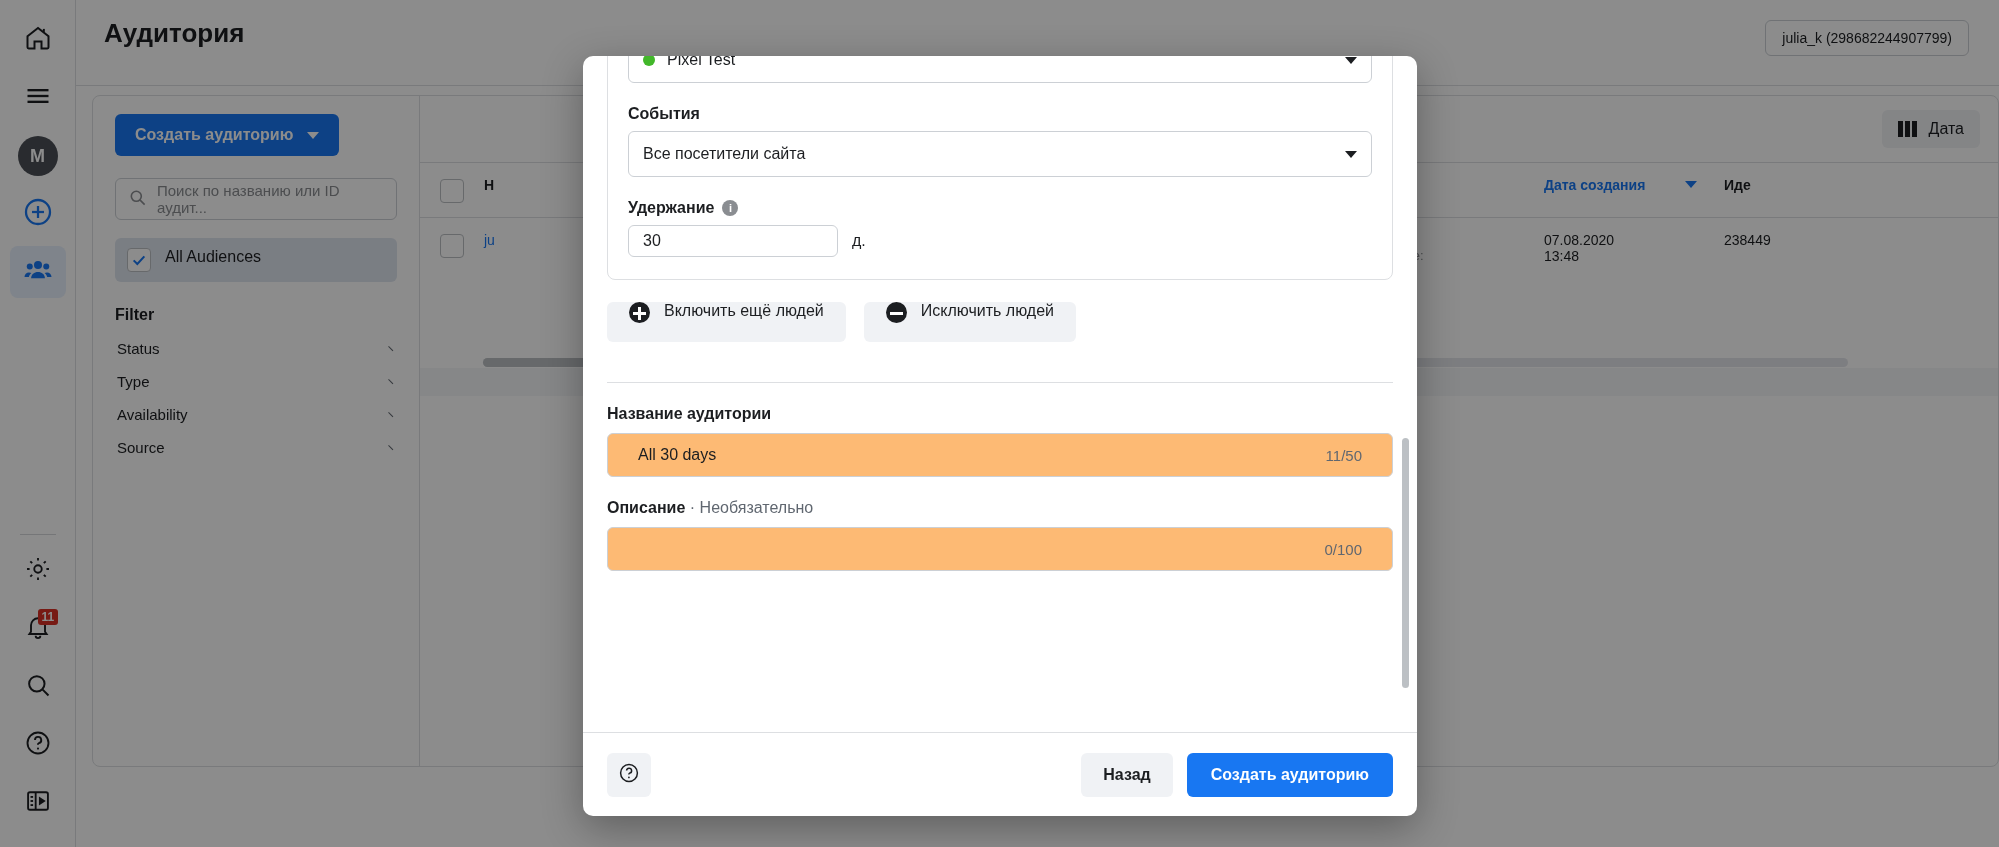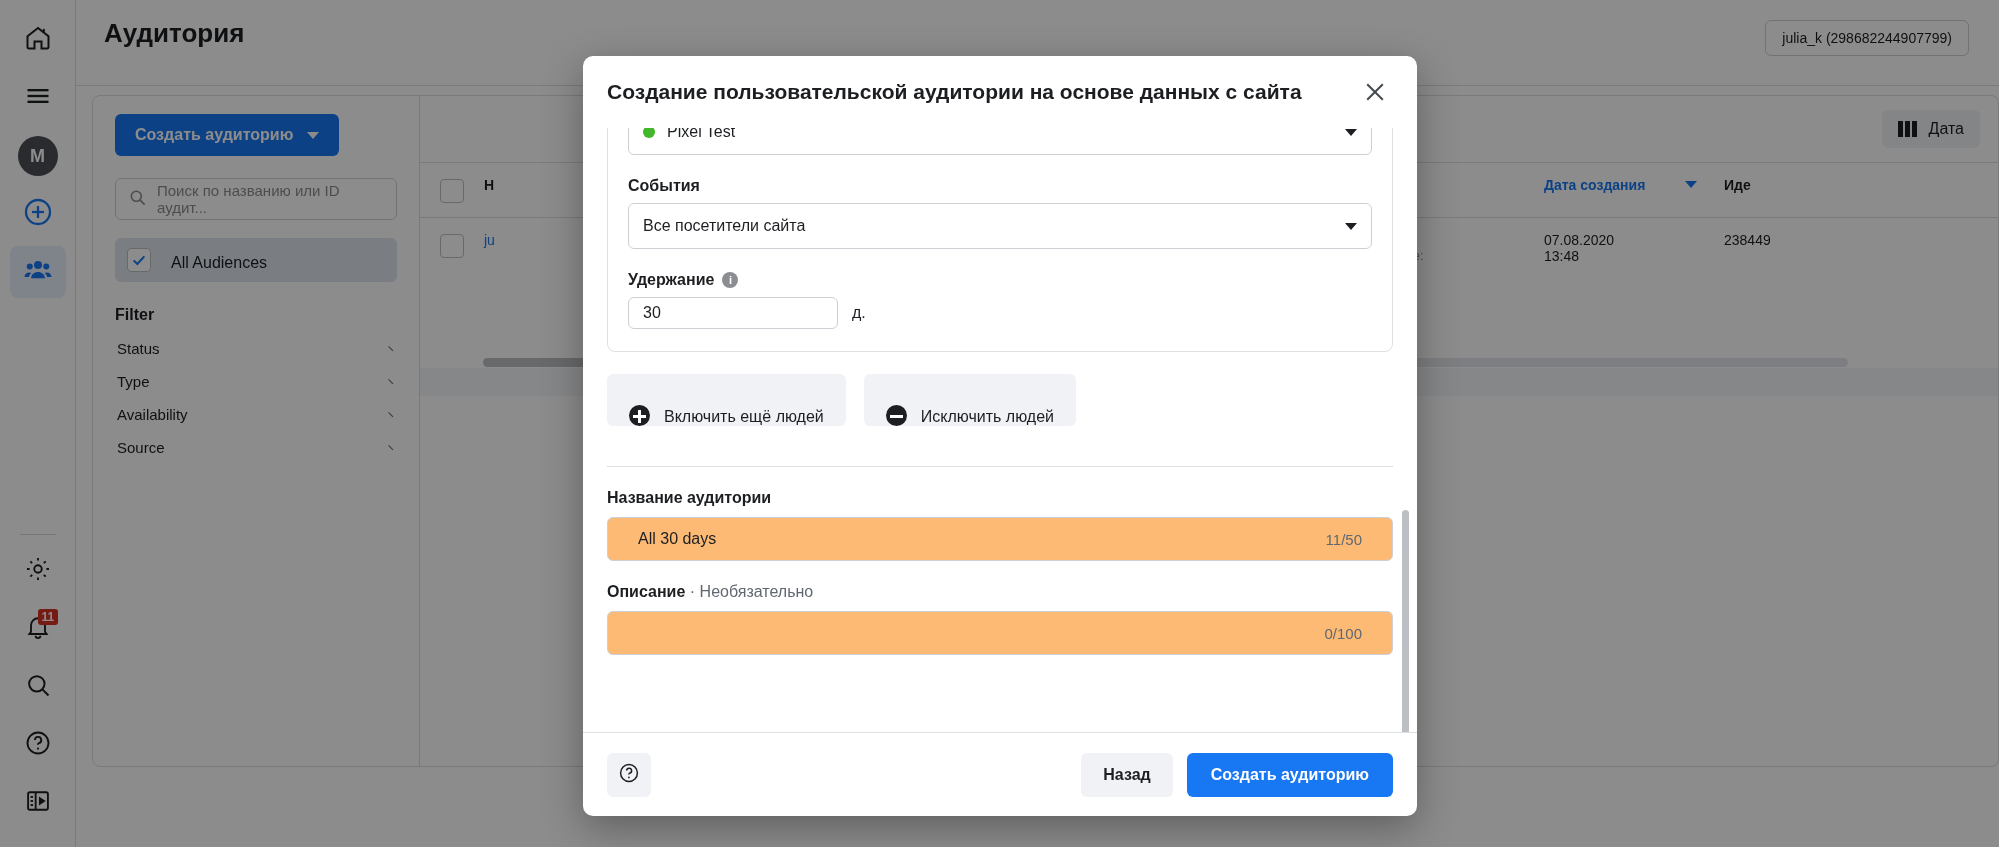--- a/index.html
+++ b/index.html
@@ -434,10 +434,6 @@
   <div class="dim-layer"></div>
 
   <div class="modal">
-    <div class="modal-head">
-      <div class="modal-title">Создание пользовательской аудитории на основе данных с сайта</div>
-      <div class="close-x"></div>
-    </div>
 
     <div class="modal-body">
 

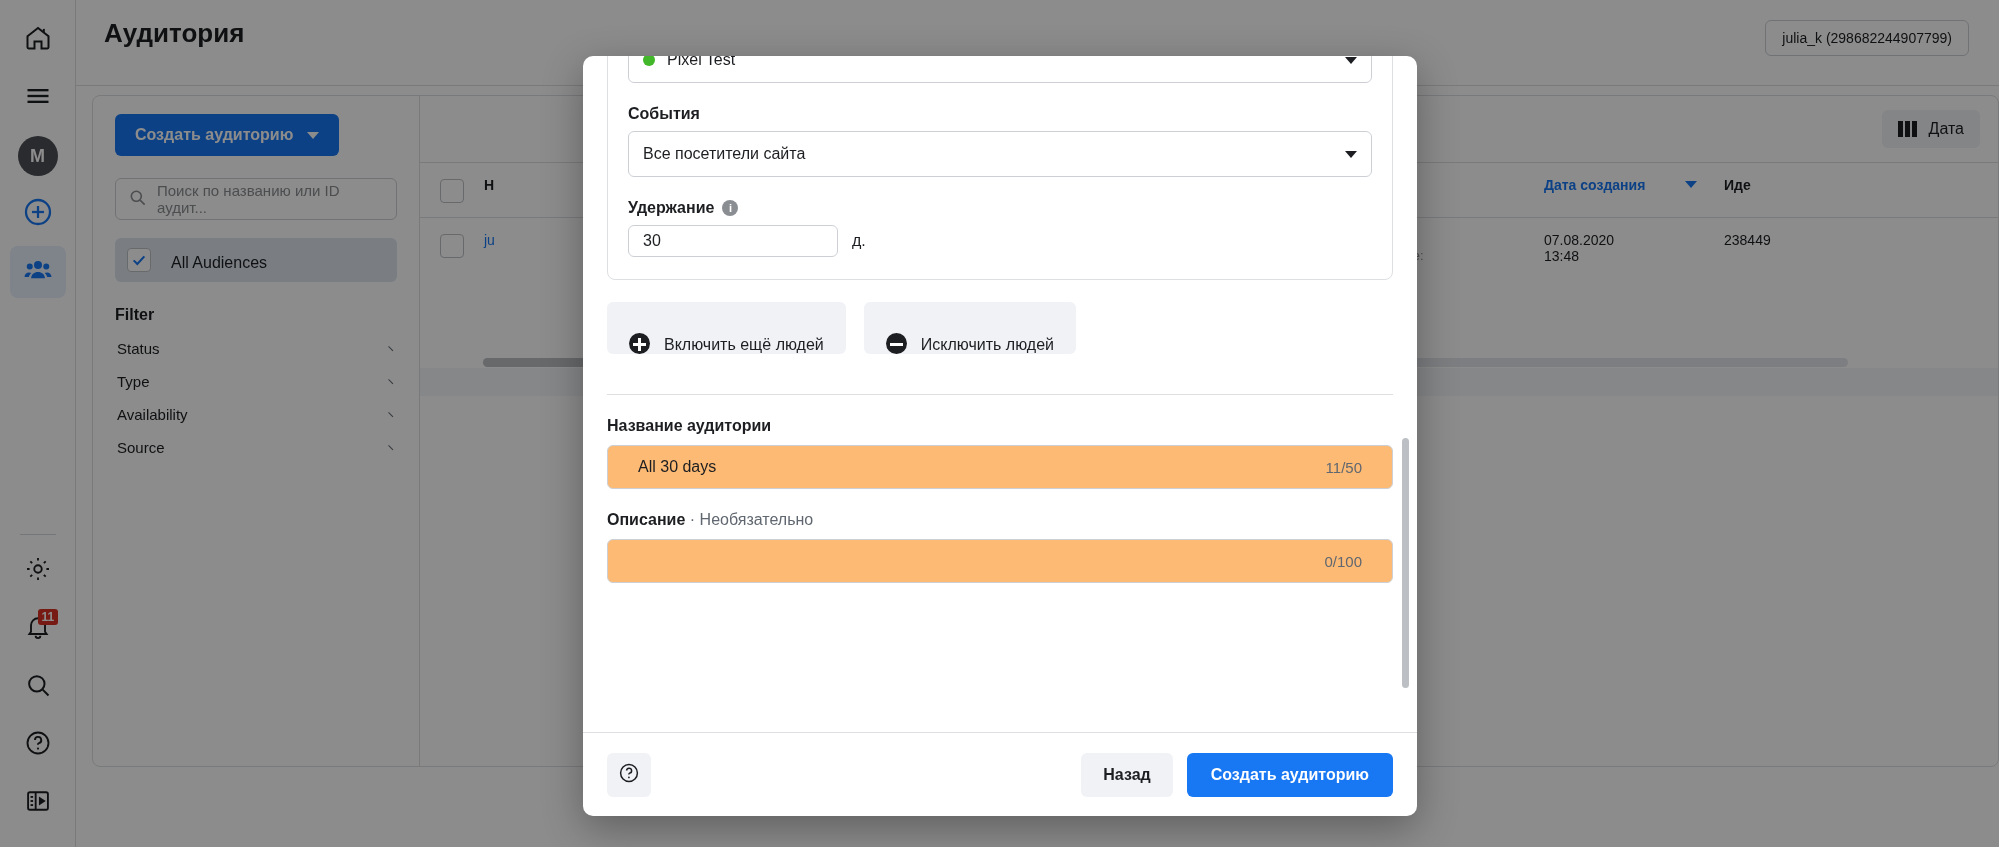--- a/index.html
+++ b/index.html
@@ -74,7 +74,7 @@
   }
   .sidebar-filter { position: absolute; left: 22px; top: 142px; width: 282px; }
   .all-aud-row {
-    display:flex; align-items:flex-end; gap: 20px; background: #dfe5ef;
+    display:flex; align-items:flex-start; gap: 14px; background: #dfe5ef;
     border-radius: 6px; padding: 10px 12px; cursor: pointer;
   }
   .cb {

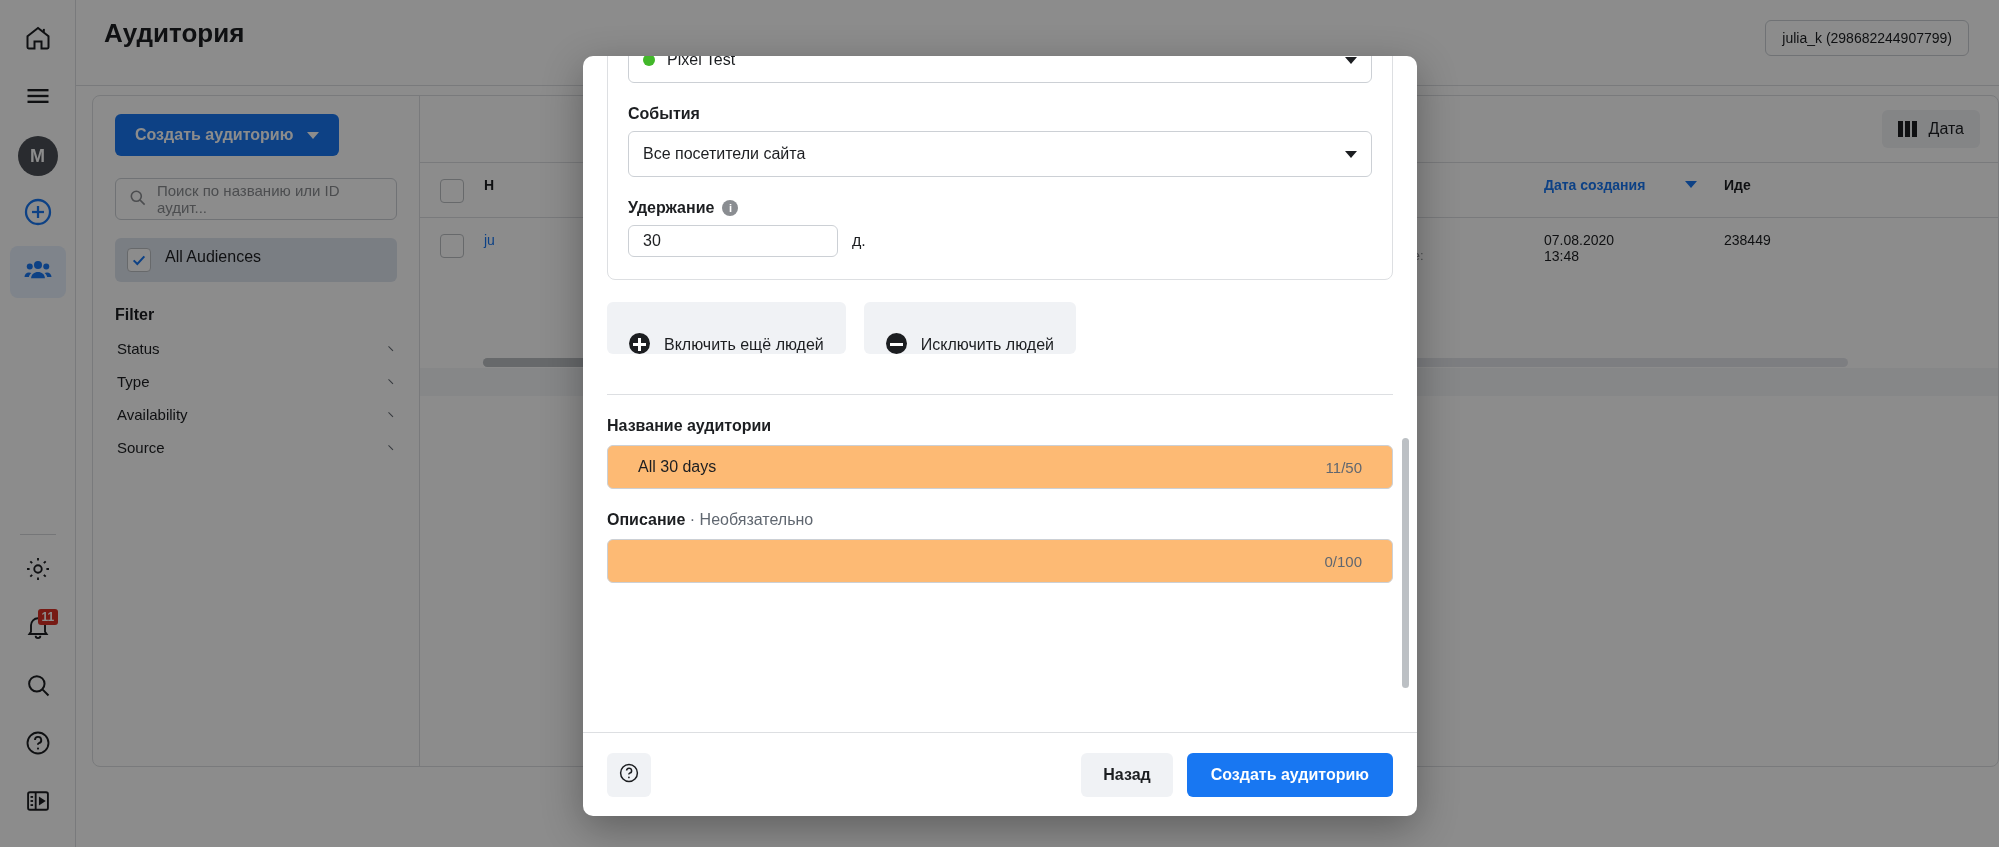--- a/index.html
+++ b/index.html
@@ -186,8 +186,8 @@
 
   .incl-excl { display:flex; gap: 18px; margin-top: 22px; }
   .chip {
-    background:#f0f2f5; border-radius: 6px; height: 52px; padding: 0 22px;
-    display:flex; align-items:flex-end; gap: 14px; font-size: 16px; color:#1c1e21; cursor:pointer;
+    background:#f0f2f5; border-radius: 6px; height: 40px; padding: 0 22px;
+    display:flex; align-items:flex-start; gap: 14px; font-size: 16px; color:#1c1e21; cursor:pointer;
   }
   .circ { width: 21px;height:21px;border-radius:50%;background:#1c1e21; position:relative; }
   .circ:before { content:''; position:absolute; left:4px; top:9.5px; width:13px;height:3px;background:#fff; }

